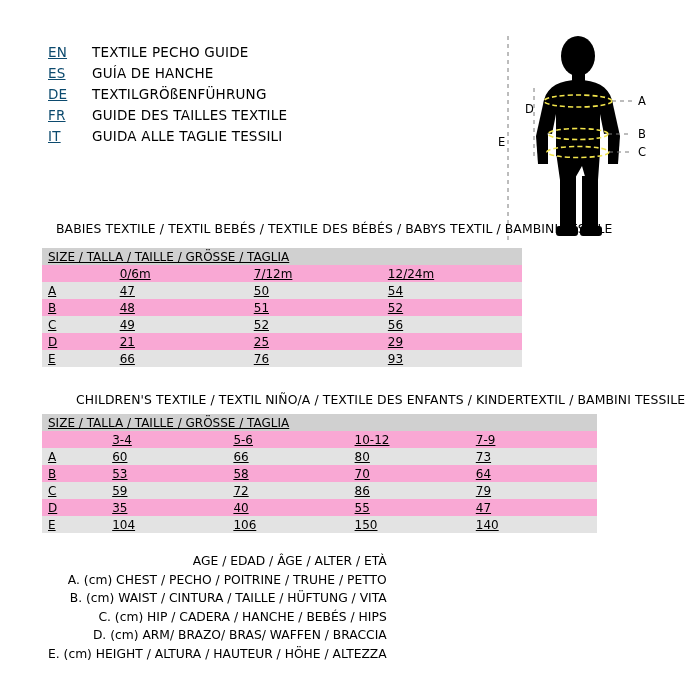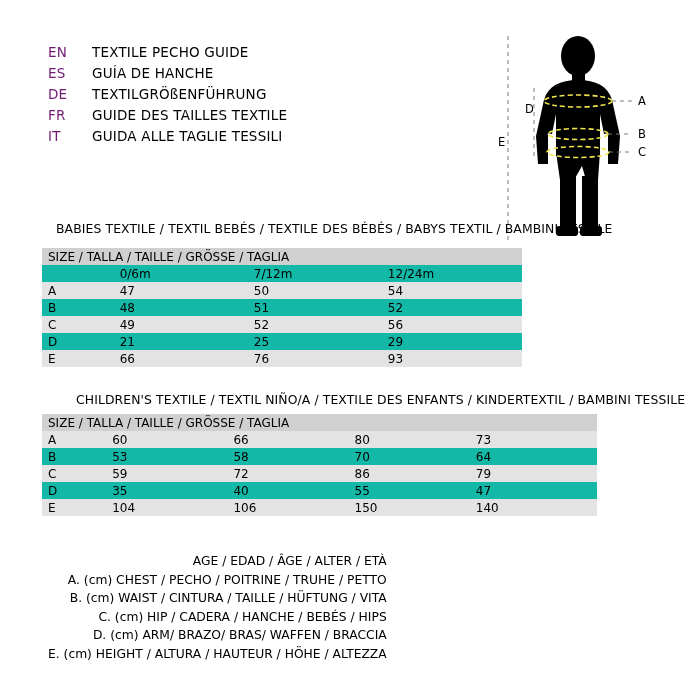--- a/index.html
+++ b/index.html
@@ -40,7 +40,8 @@
   .lang-code {
     width: 44px;
     flex: 0 0 44px;
-    color: #701a75;
+    color: #0c4a6e;
+    text-decoration: underline;
   }
   .lang-text {
     color: #000;

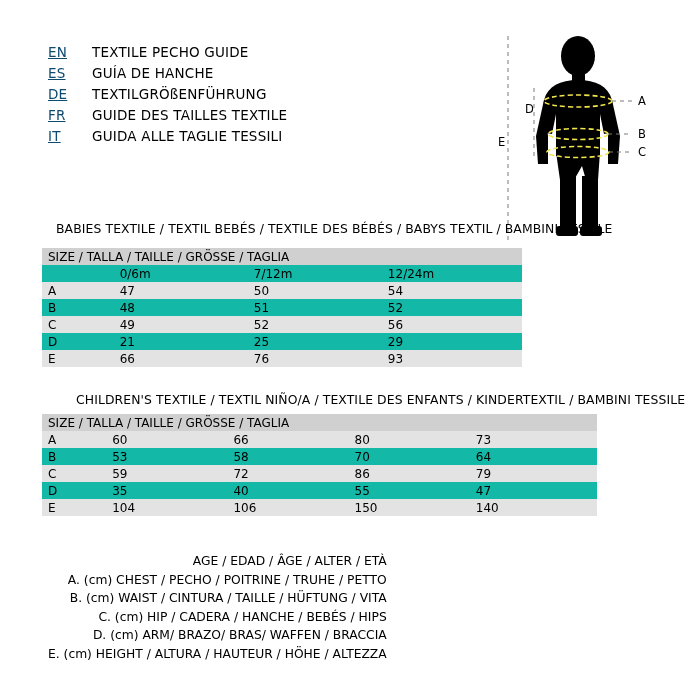--- a/index.html
+++ b/index.html
@@ -68,6 +68,7 @@
     border-collapse: collapse;
     font-size: 12px;
     color: #000;
+    text-decoration: underline;
   }
   table.size-table td, table.size-table th {
     padding: 0;

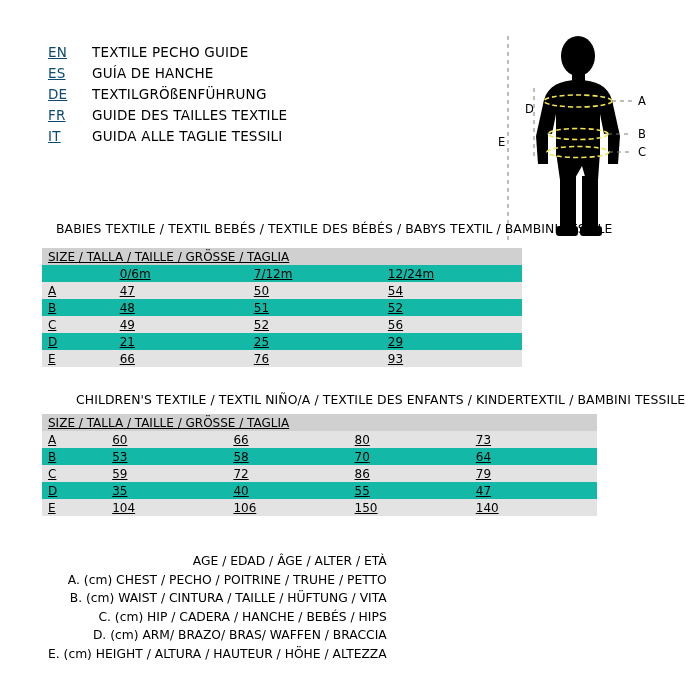--- a/index.html
+++ b/index.html
@@ -78,7 +78,7 @@
     vertical-align: middle;
   }
   .row-shaded { background: #e3e3e3; }
-  .row-plain  { background: #14b8a6; }
+  .row-plain  { background: #f9a8d4; }
   .hdr-row    { background: #d0d0d0; }
 
   .cell-label { width: 38px; padding-left: 6px !important; }

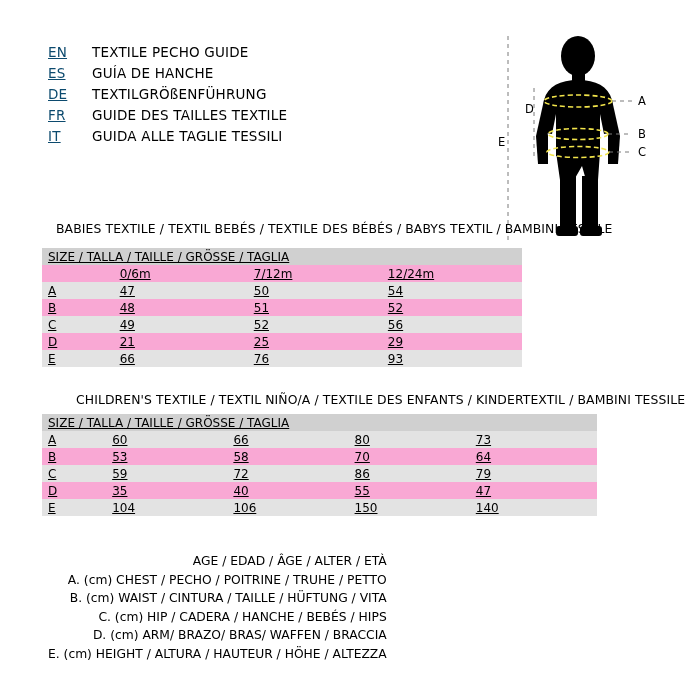--- a/index.html
+++ b/index.html
@@ -228,6 +228,13 @@
         <tr class="hdr-row">
       <td colspan="5" style="padding-left:6px;">SIZE / TALLA / TAILLE / GRÖSSE / TAGLIA</td>
     </tr>
+    <tr class="row-plain">
+      <td class="cell-label"></td>
+      <td class="cell-v">3-4</td>
+      <td class="cell-v">5-6</td>
+      <td class="cell-v">10-12</td>
+      <td class="cell-v">7-9</td>
+    </tr>
     <tr class="row-shaded">
       <td class="cell-label">A</td>
       <td class="cell-v">60</td>

